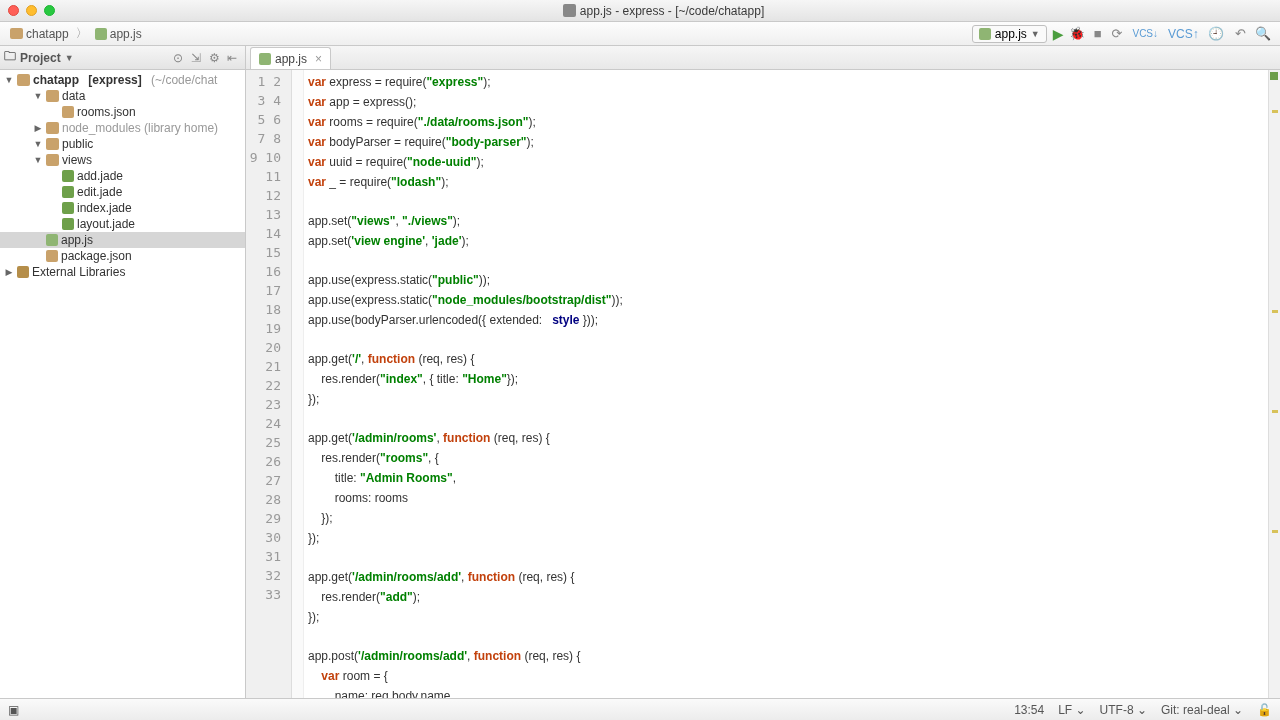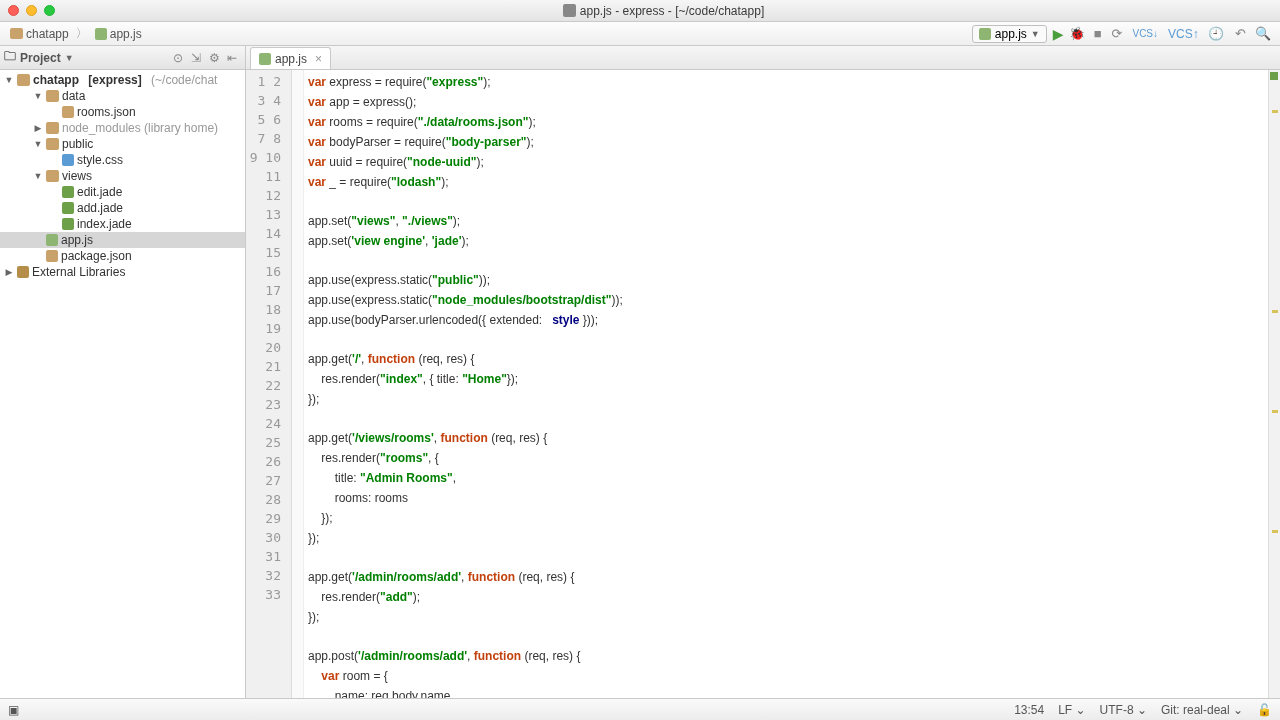--- a/index.html
+++ b/index.html
@@ -164,12 +164,6 @@
             <span class="chv">▼</span>
             <span class="fic"></span> 
             <span>public</span>
-          </div>
-          <div class="node">
-            <span class="ind" style="width:42px"></span>
-            <span class="chv"> </span>
-            <span class="fcss"></span> 
-            <span>style.css</span>
           </div>
           <div class="node">
             <span class="ind" style="width:26px"></span>

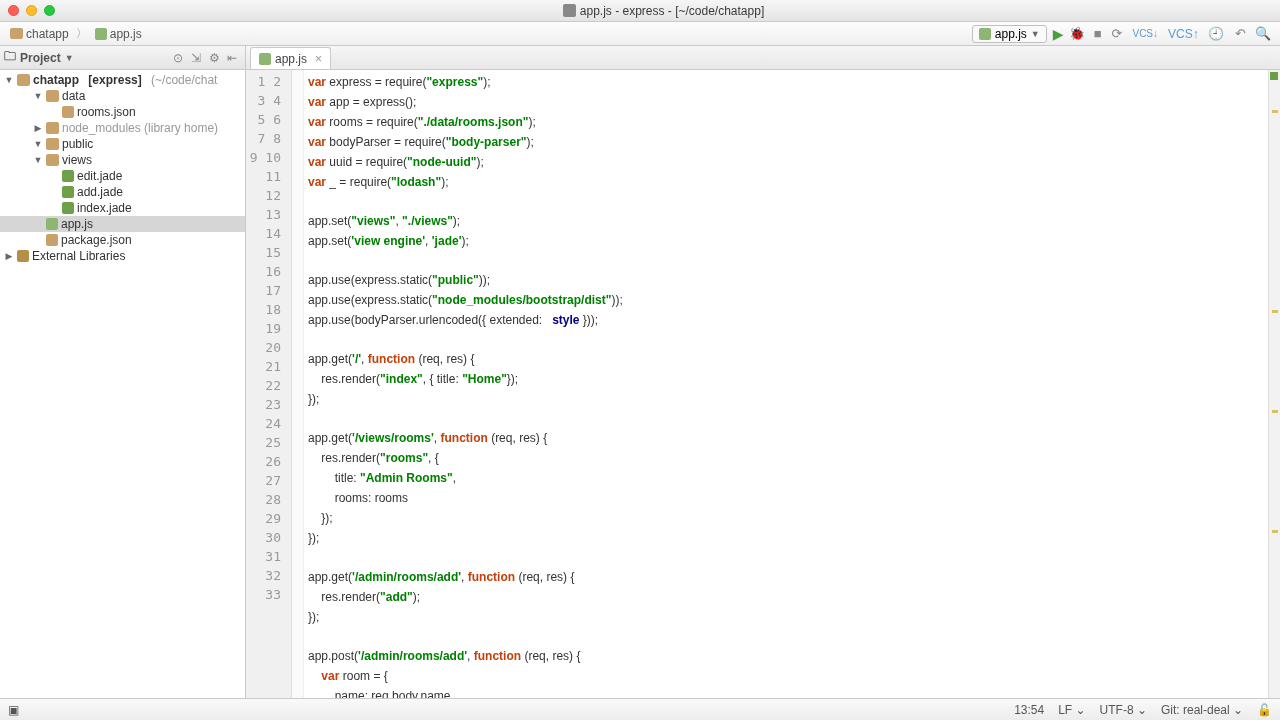--- a/index.html
+++ b/index.html
@@ -175,13 +175,13 @@
             <span class="ind" style="width:42px"></span>
             <span class="chv"> </span>
             <span class="fjade"></span> 
+            <span>add.jade</span>
+          </div>
+          <div class="node">
+            <span class="ind" style="width:42px"></span>
+            <span class="chv"> </span>
+            <span class="fjade"></span> 
             <span>edit.jade</span>
-          </div>
-          <div class="node">
-            <span class="ind" style="width:42px"></span>
-            <span class="chv"> </span>
-            <span class="fjade"></span> 
-            <span>add.jade</span>
           </div>
           <div class="node">
             <span class="ind" style="width:42px"></span>

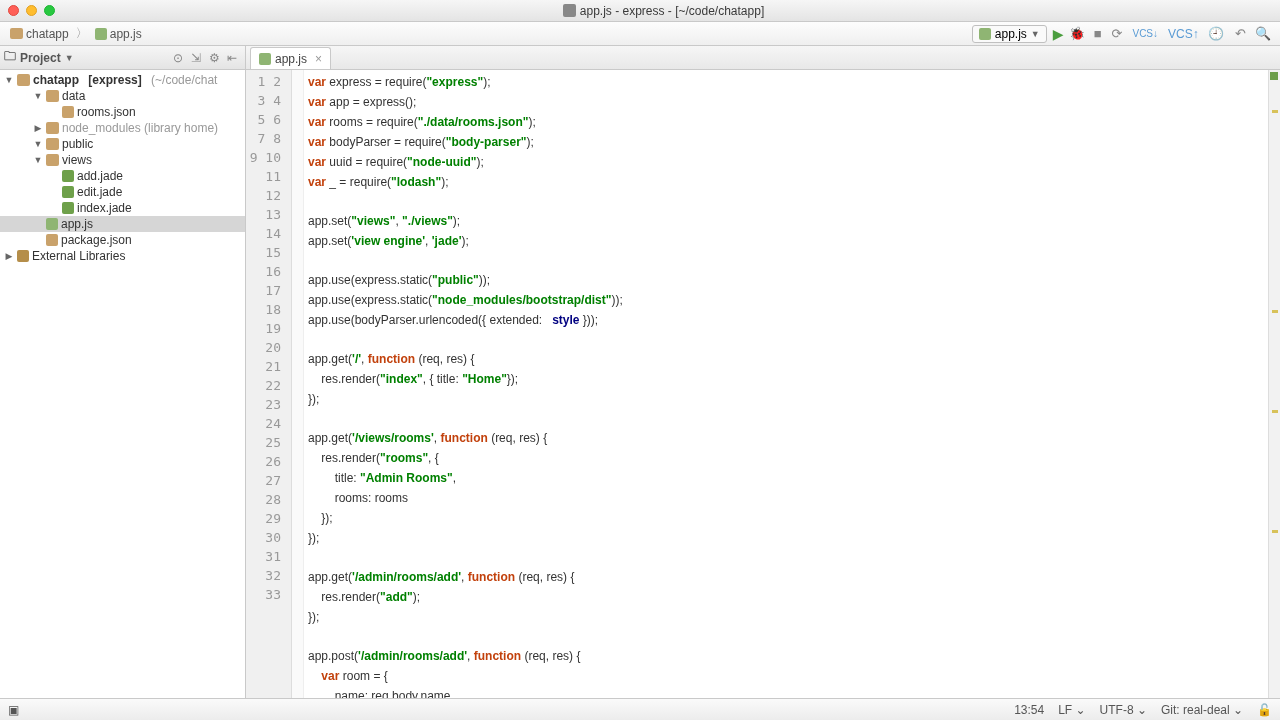--- a/index.html
+++ b/index.html
@@ -188,6 +188,12 @@
             <span class="chv"> </span>
             <span class="fjade"></span> 
             <span>index.jade</span>
+          </div>
+          <div class="node">
+            <span class="ind" style="width:42px"></span>
+            <span class="chv"> </span>
+            <span class="fjade"></span> 
+            <span>layout.jade</span>
           </div>
           <div class="node sel">
             <span class="ind" style="width:26px"></span>

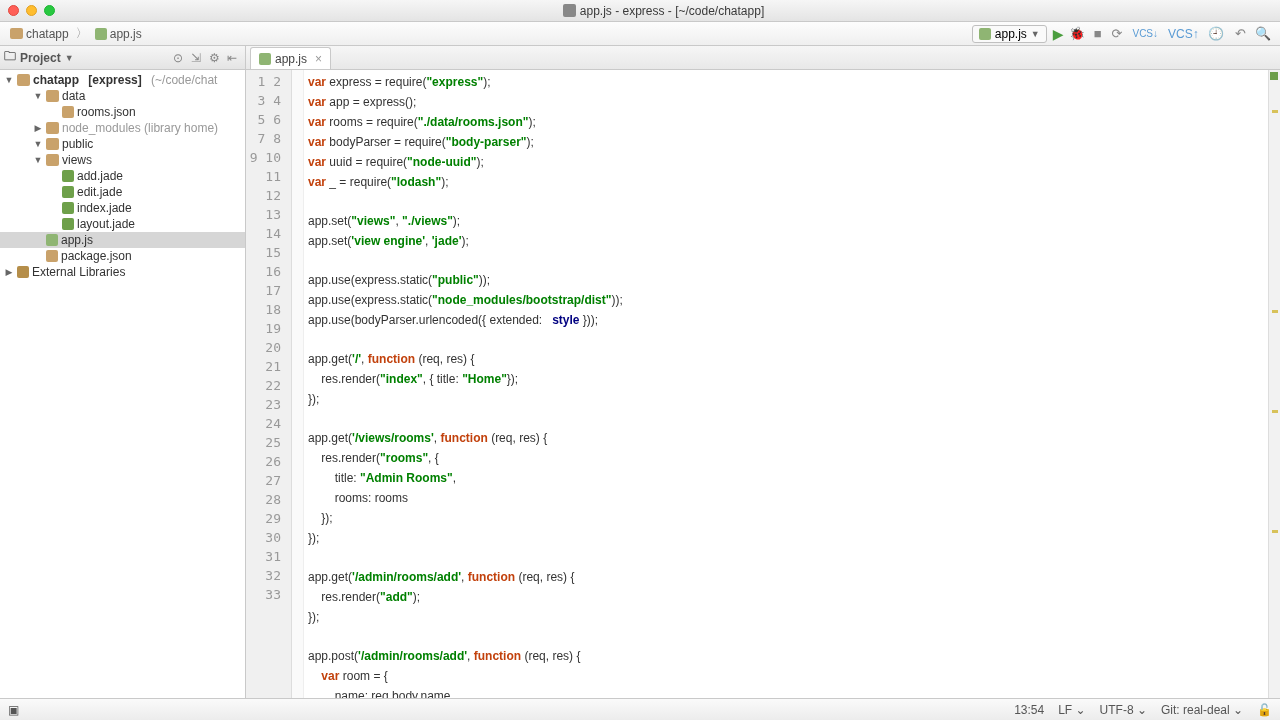--- a/index.html
+++ b/index.html
@@ -278,7 +278,7 @@
 <span class="fn">    res.render(</span><span class="str">"index"</span><span class="fn">, { title: </span><span class="str">"Home"</span><span class="fn">});</span>
 <span class="fn">});</span>
 
-<span class="fn">app.get(</span><span class="str">'/views/rooms'</span><span class="fn">, </span><span class="kw">function</span><span class="fn"> (req, res) {</span>
+<span class="fn">app.get(</span><span class="str">'/admin/rooms'</span><span class="fn">, </span><span class="kw">function</span><span class="fn"> (req, res) {</span>
 <span class="fn">    res.render(</span><span class="str">"rooms"</span><span class="fn">, {</span>
 <span class="fn">        title: </span><span class="str">"Admin Rooms"</span><span class="fn">,</span>
 <span class="fn">        rooms: rooms</span>

